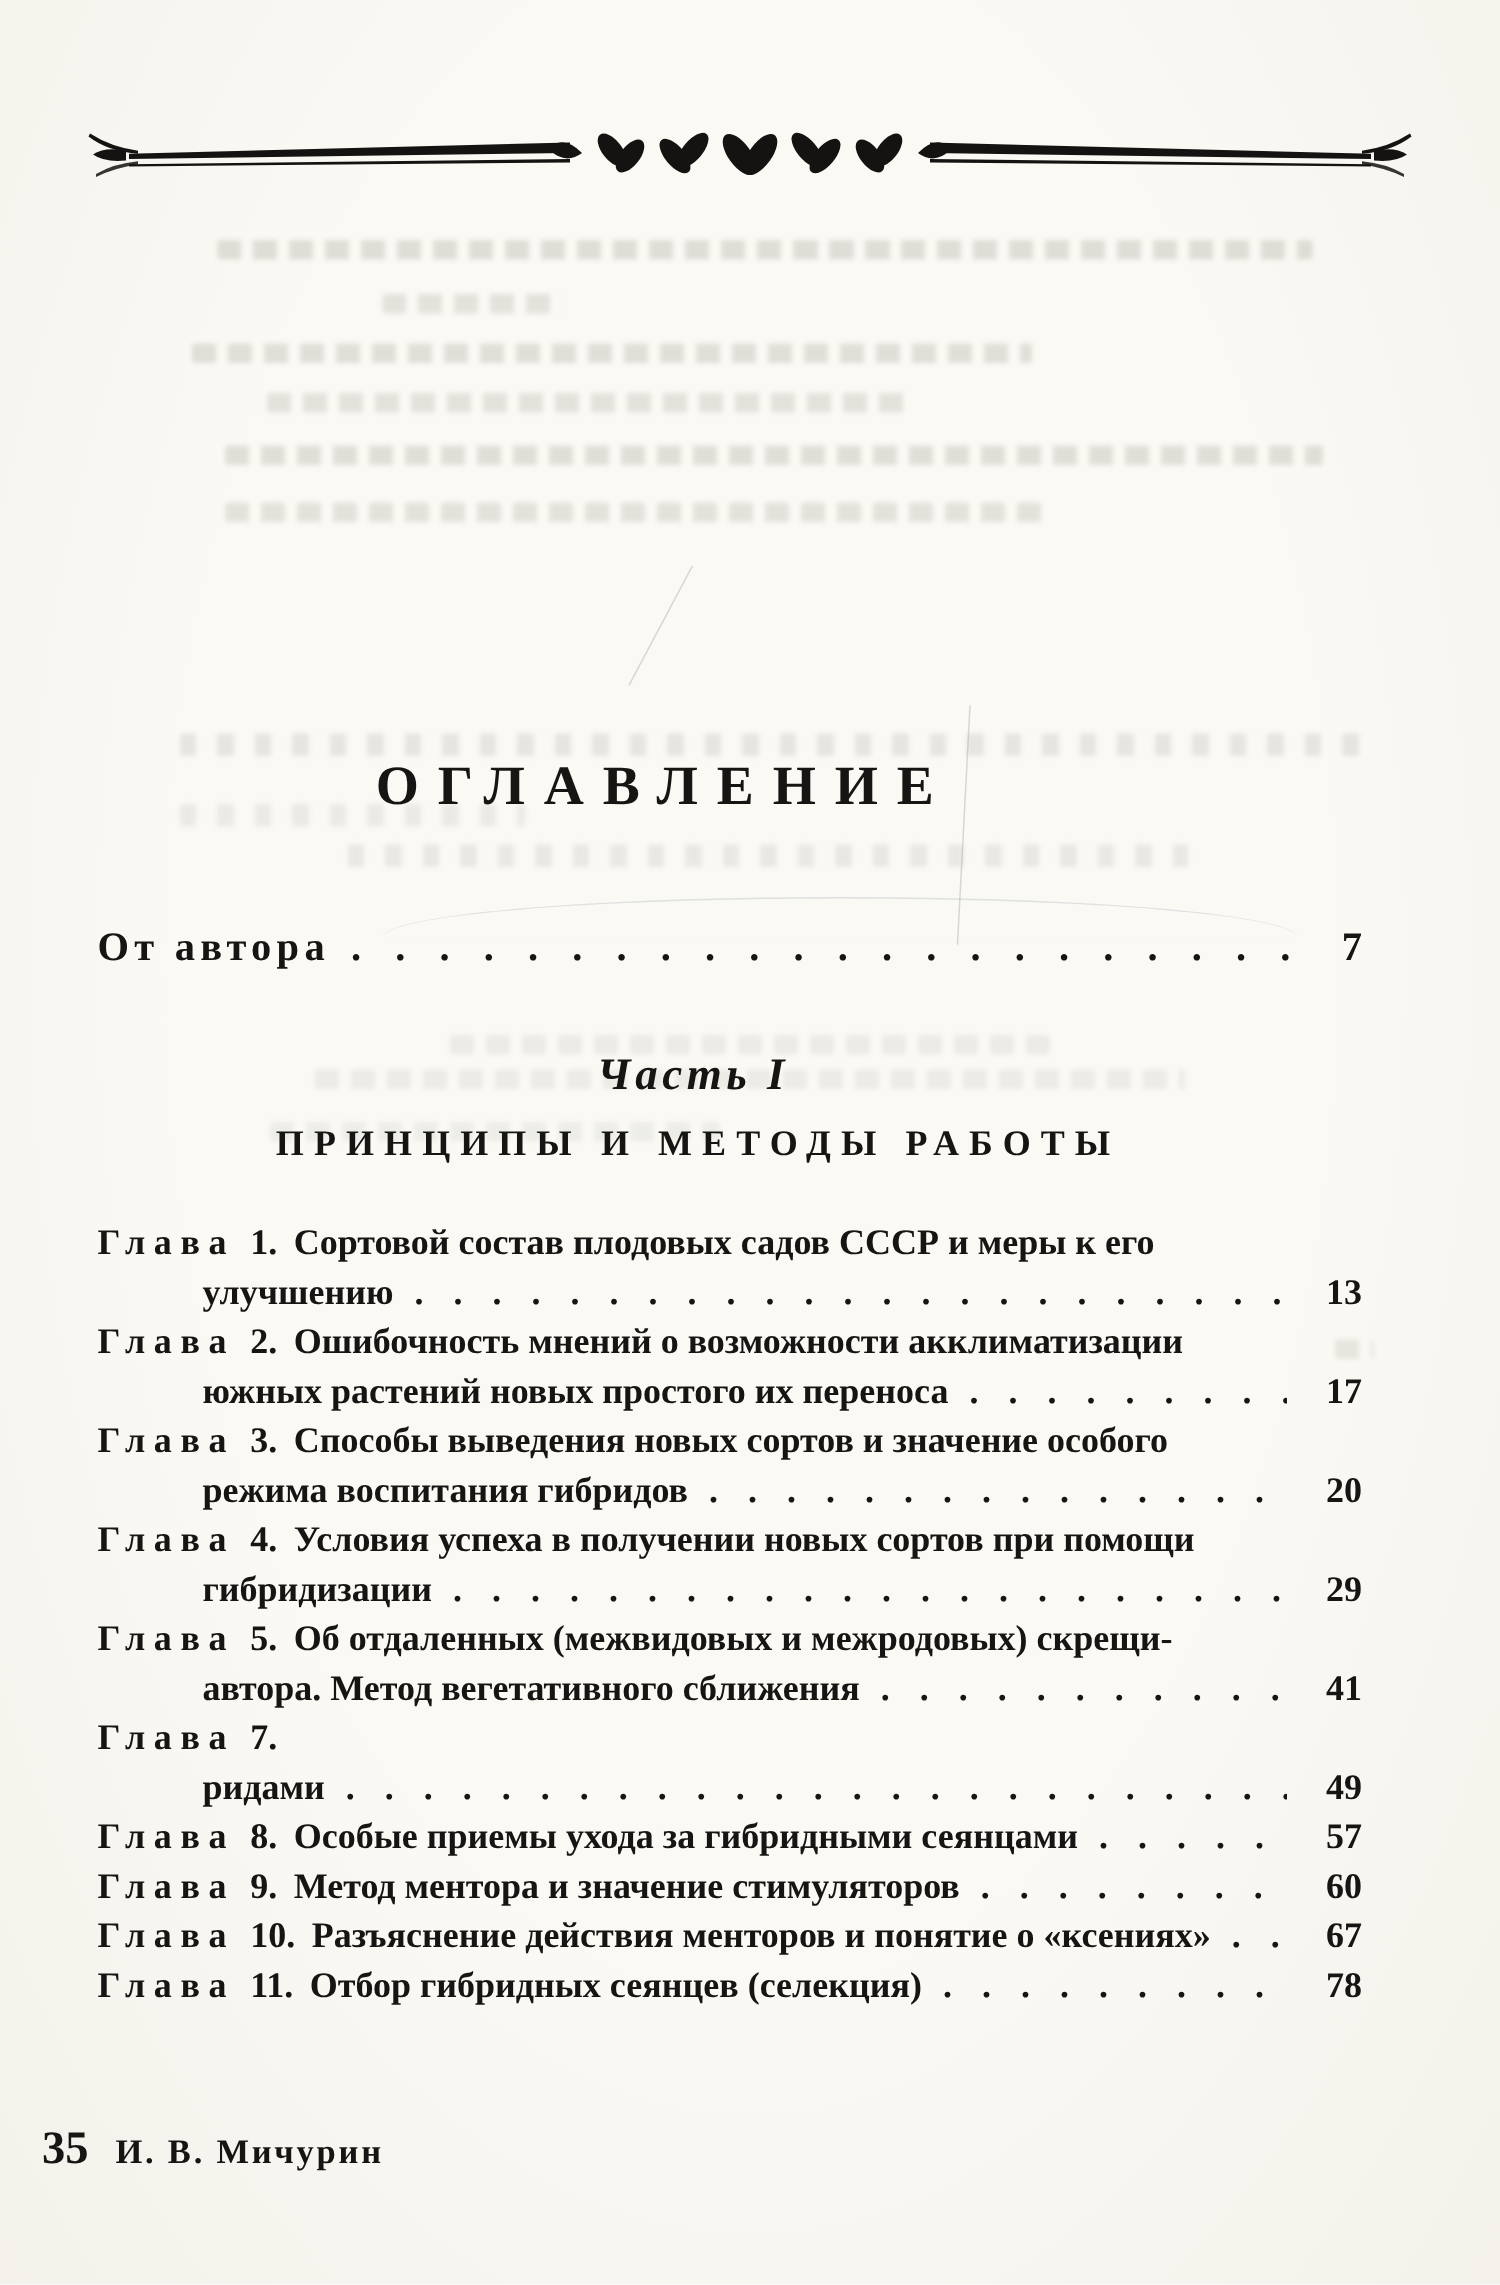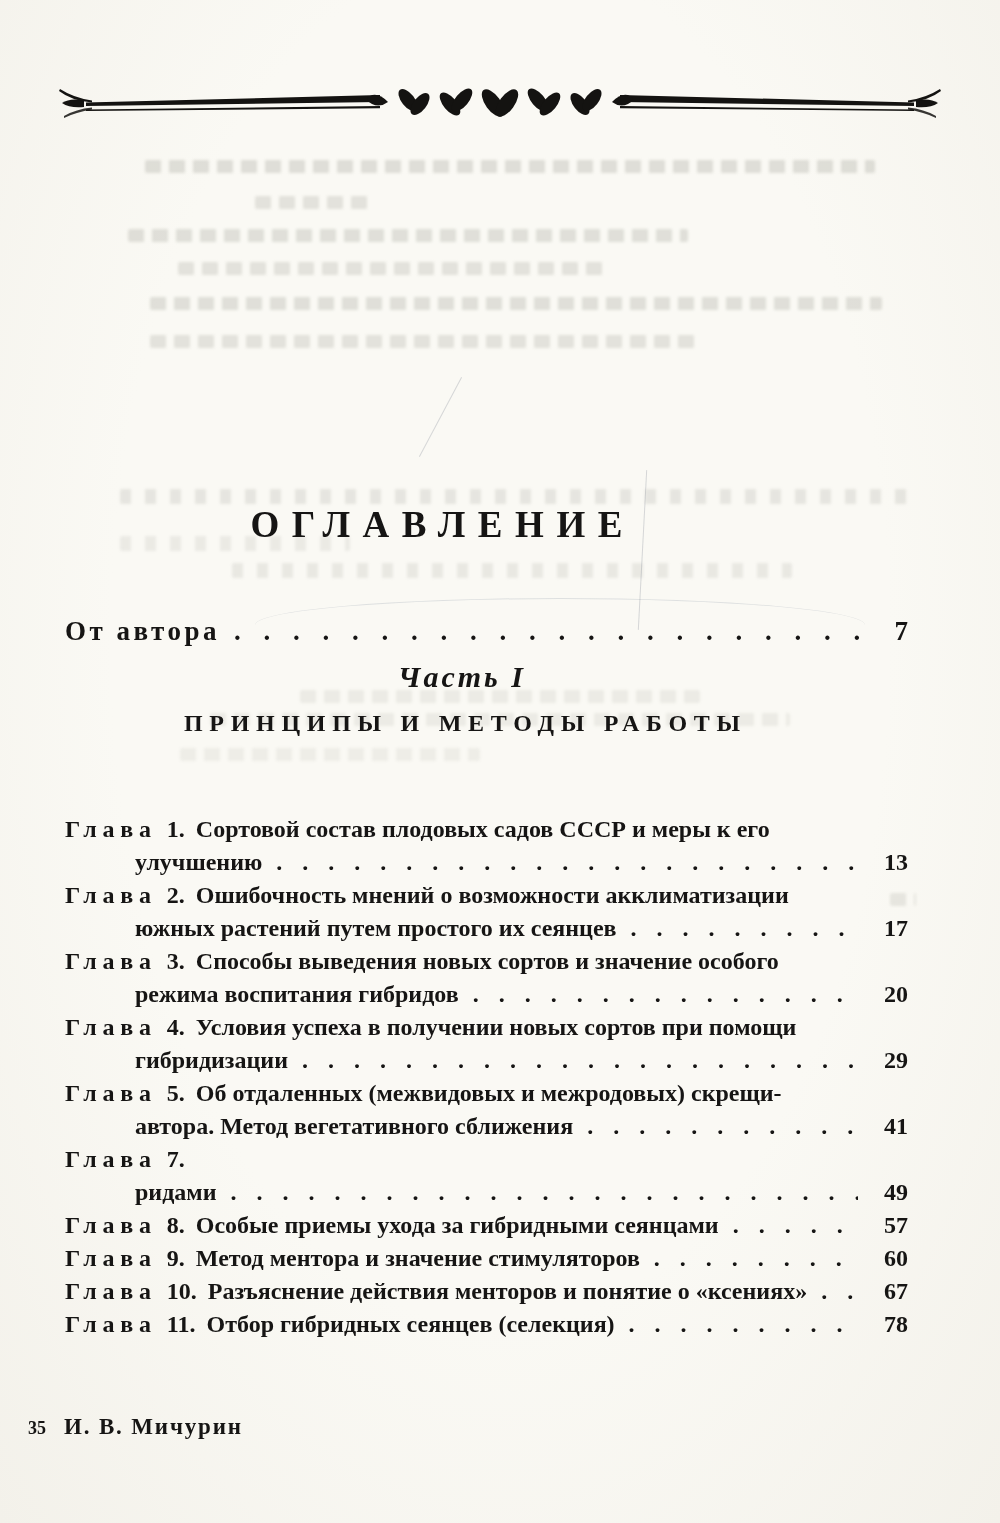--- a/index.html
+++ b/index.html
@@ -51,7 +51,7 @@
   .fromauthor .leader::after{word-spacing:16px;}
   .pg{white-space:nowrap;text-align:right;min-width:34px;font-weight:bold;}
 
-  .part{position:absolute;top:660px;left:0;width:924px;text-align:center;}
+  .part{position:absolute;top:700px;left:0;width:924px;text-align:center;}
   .part-title{font-size:30px;font-weight:bold;font-style:italic;letter-spacing:.1em;}
   .part-subtitle{margin-top:16px;font-size:24px;font-weight:bold;letter-spacing:.28em;padding-left:.28em;}
 

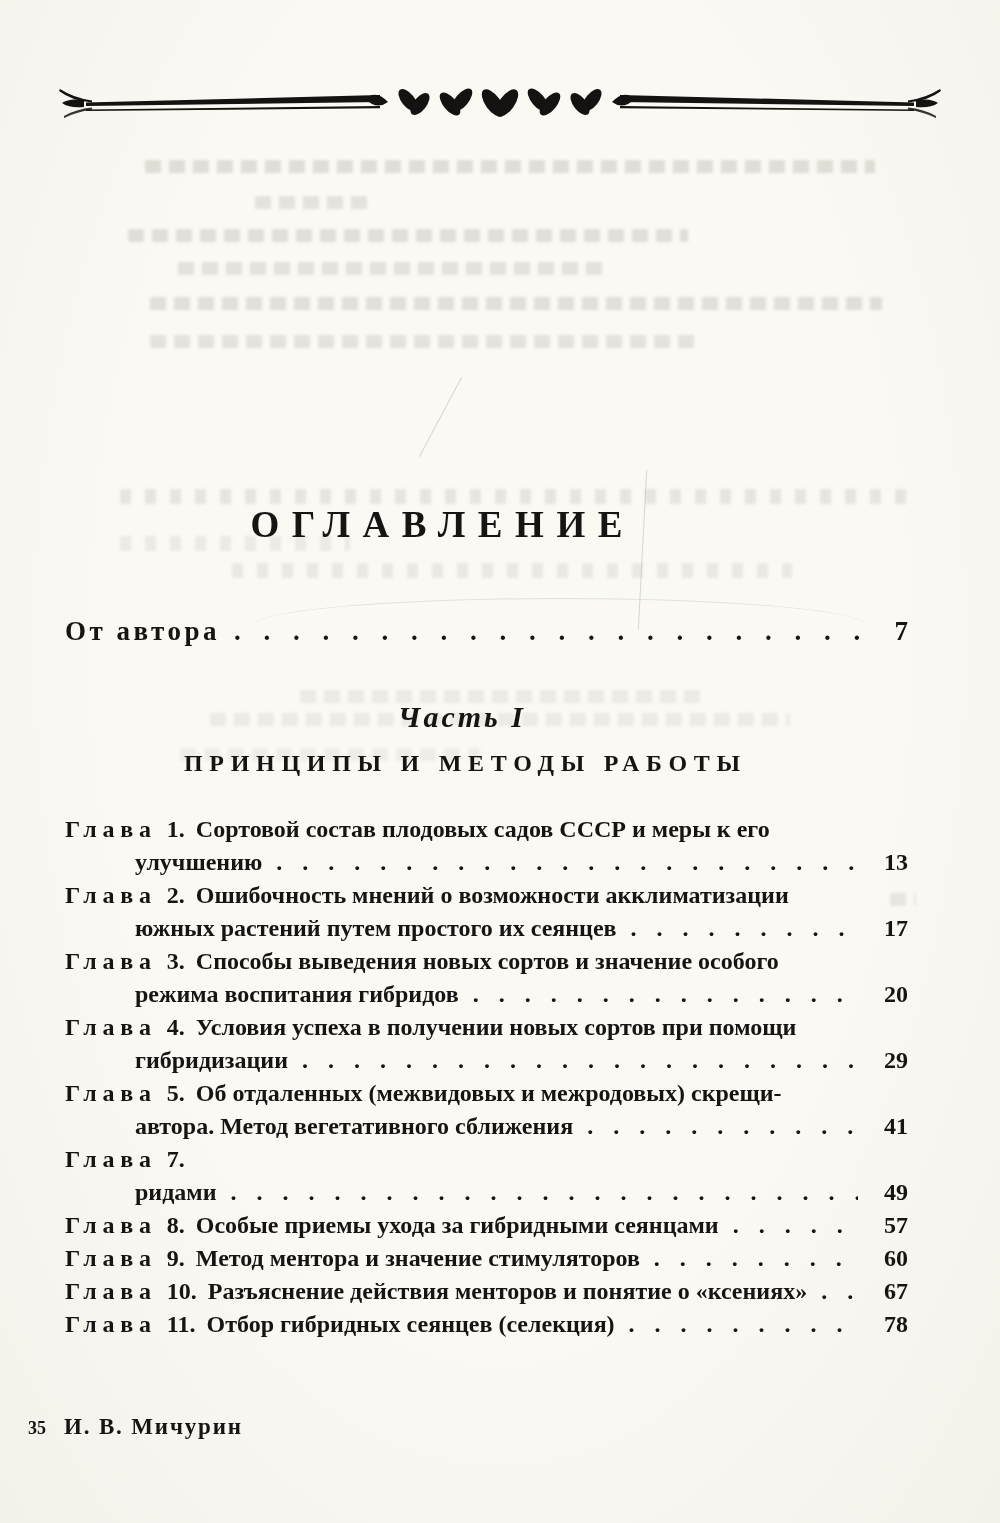--- a/index.html
+++ b/index.html
@@ -179,7 +179,7 @@
           <span class="t">Ошибочность мнений о возможности акклиматизации</span>
         </div>
         <div class="line cont">
-          <span class="t">южных растений путем простого их сеянцев</span>
+          <span class="t">южных растений новых простого их переноса</span>
           <span class="leader"></span>
           <span class="pg">17</span>
         </div>

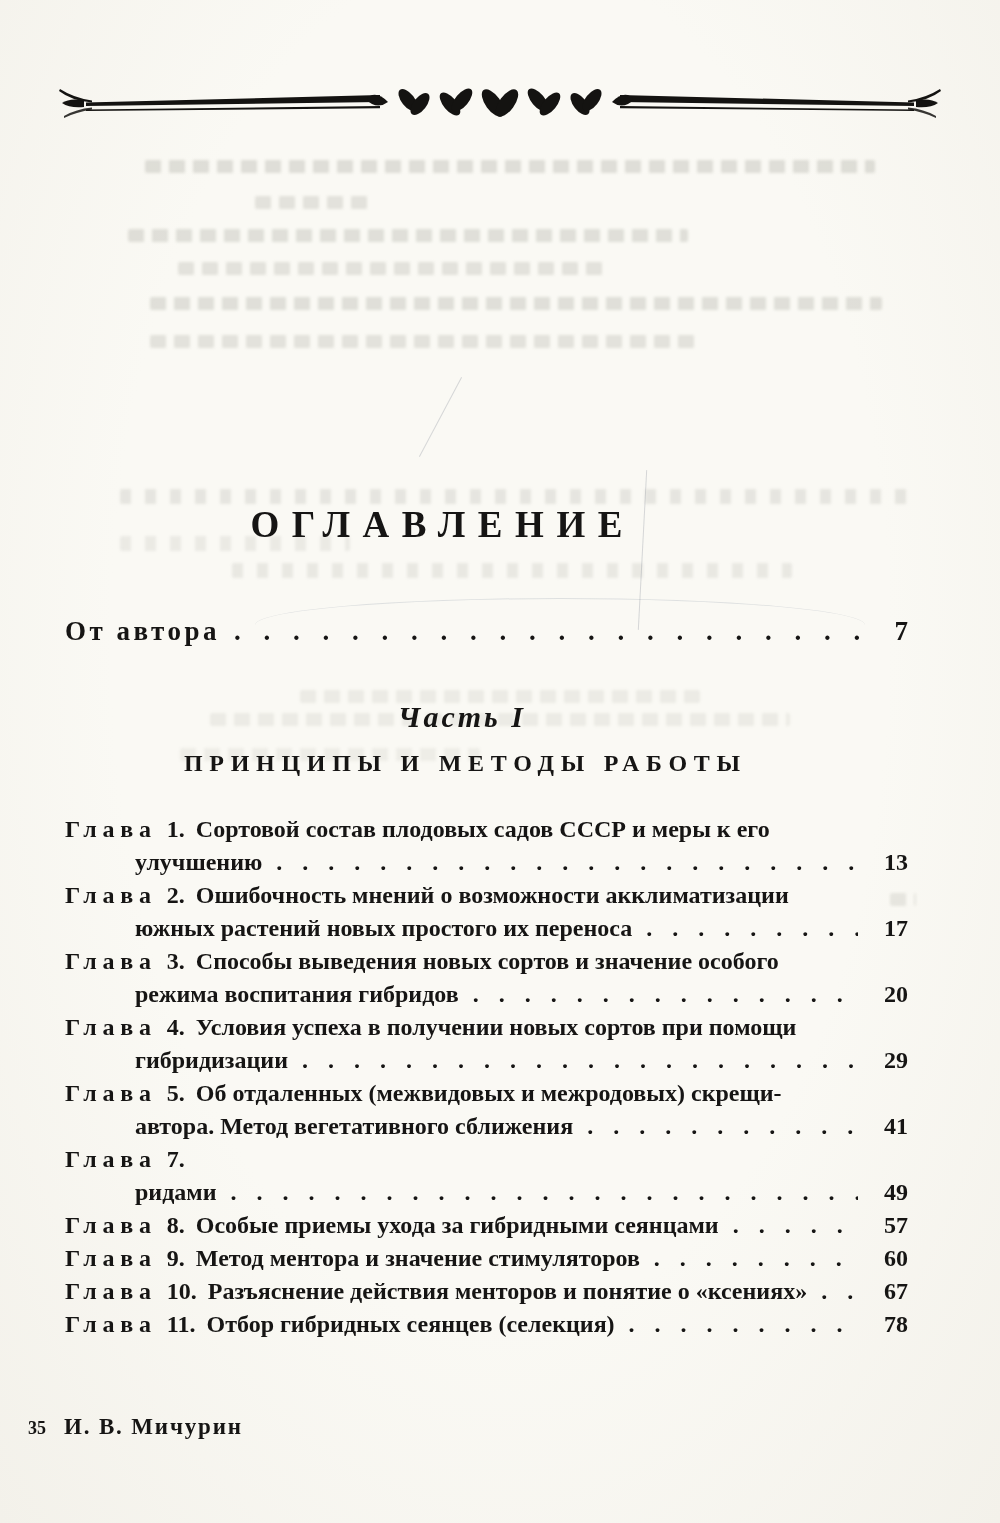--- a/index.html
+++ b/index.html
@@ -71,7 +71,7 @@
     position:absolute;top:1414px;left:28px;display:flex;align-items:baseline;
     font-weight:bold;
   }
-  .footer .sig{font-size:18px;}
+  .footer .sig{font-size:31px;}
   .footer .auth{font-size:23px;margin-left:18px;letter-spacing:.08em;}
 </style>
 </head>

